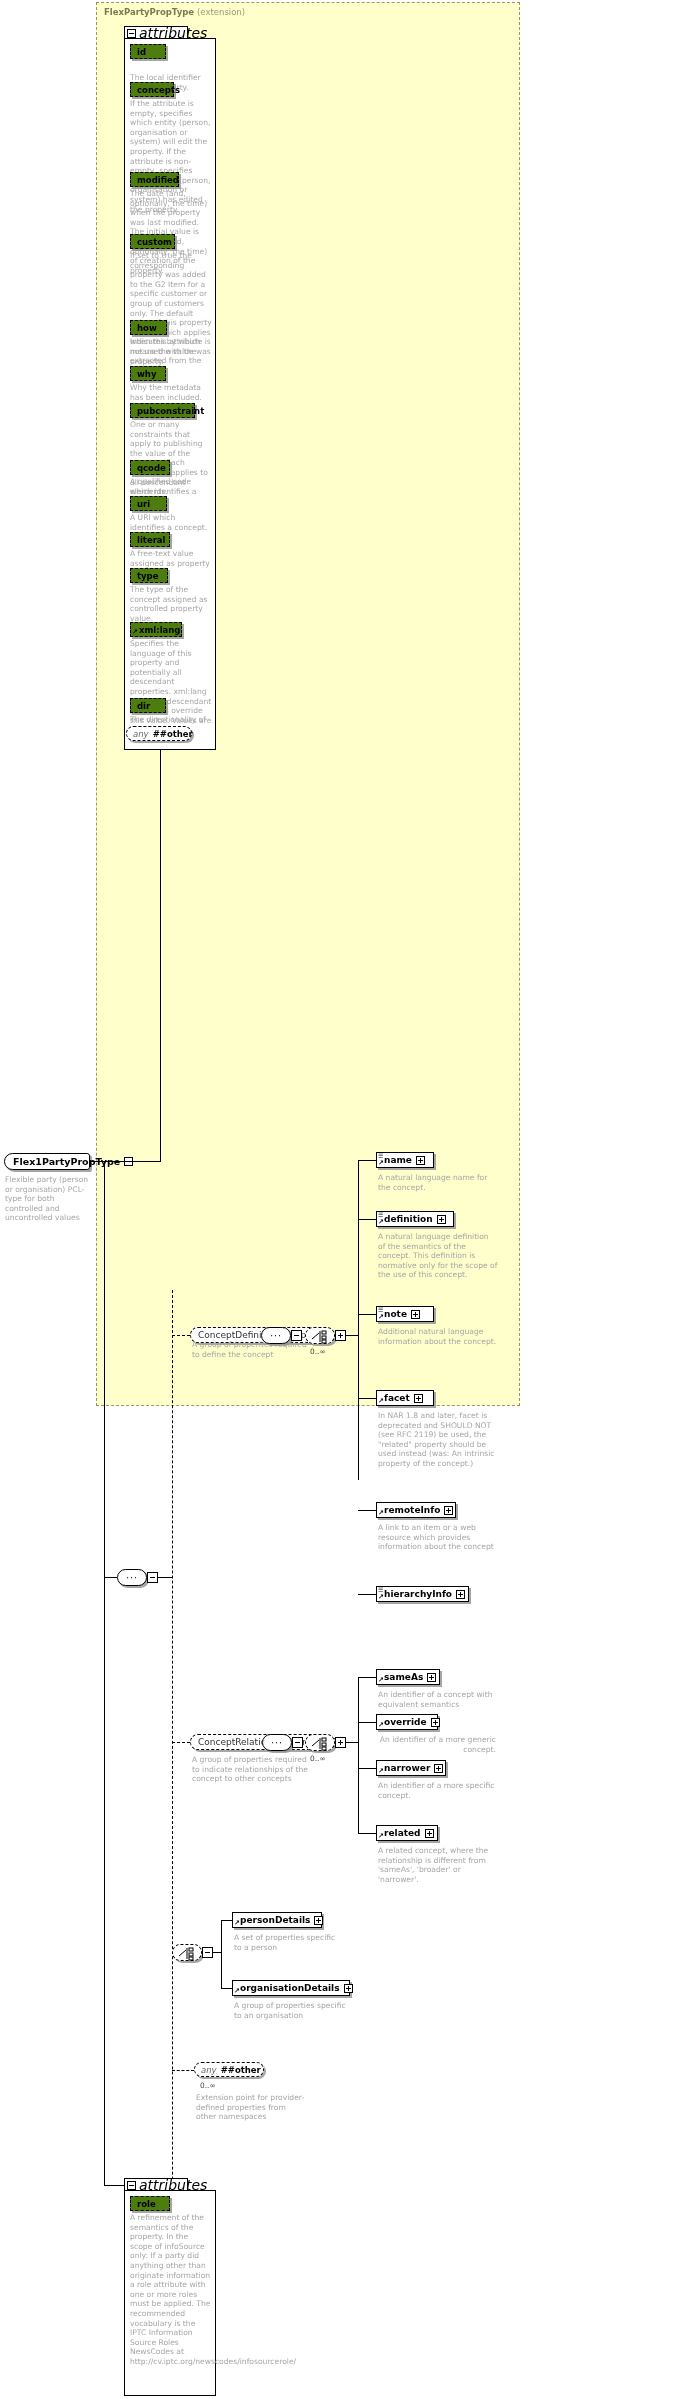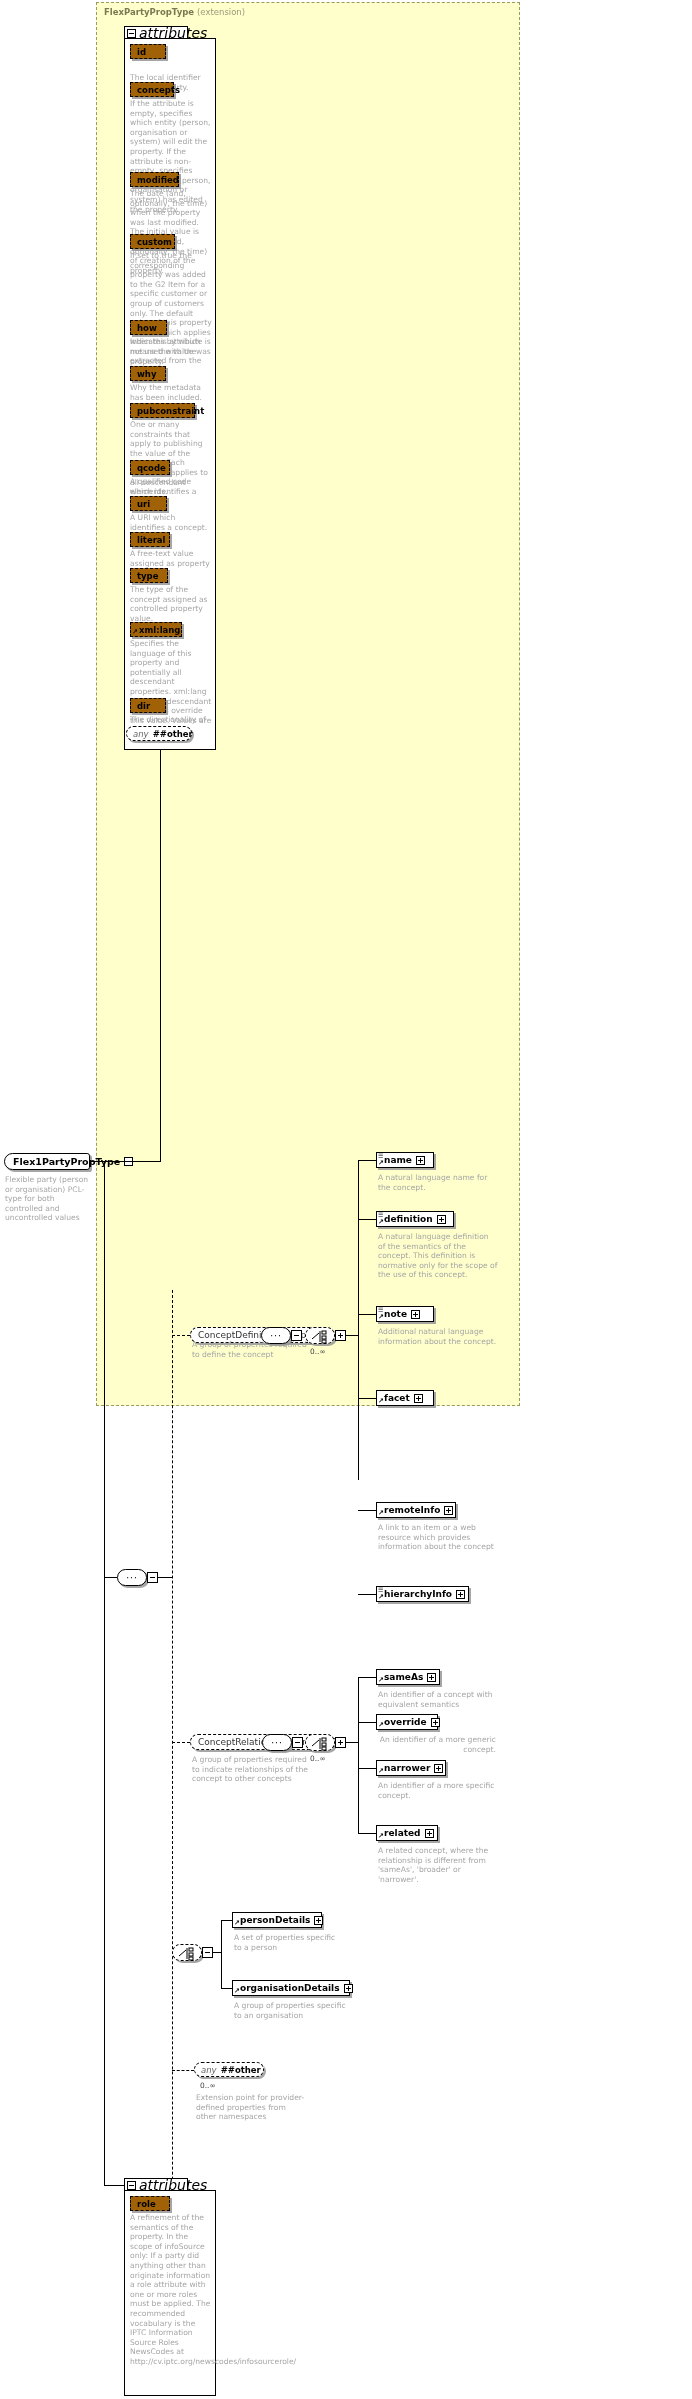--- a/index.html
+++ b/index.html
@@ -95,7 +95,7 @@
     position: absolute;
     height: 15px;
     border: 1px dashed #000;
-    background: #a16207;
+    background: #4d7c0f;
     display: flex;
     align-items: center;
     padding: 0 6px;

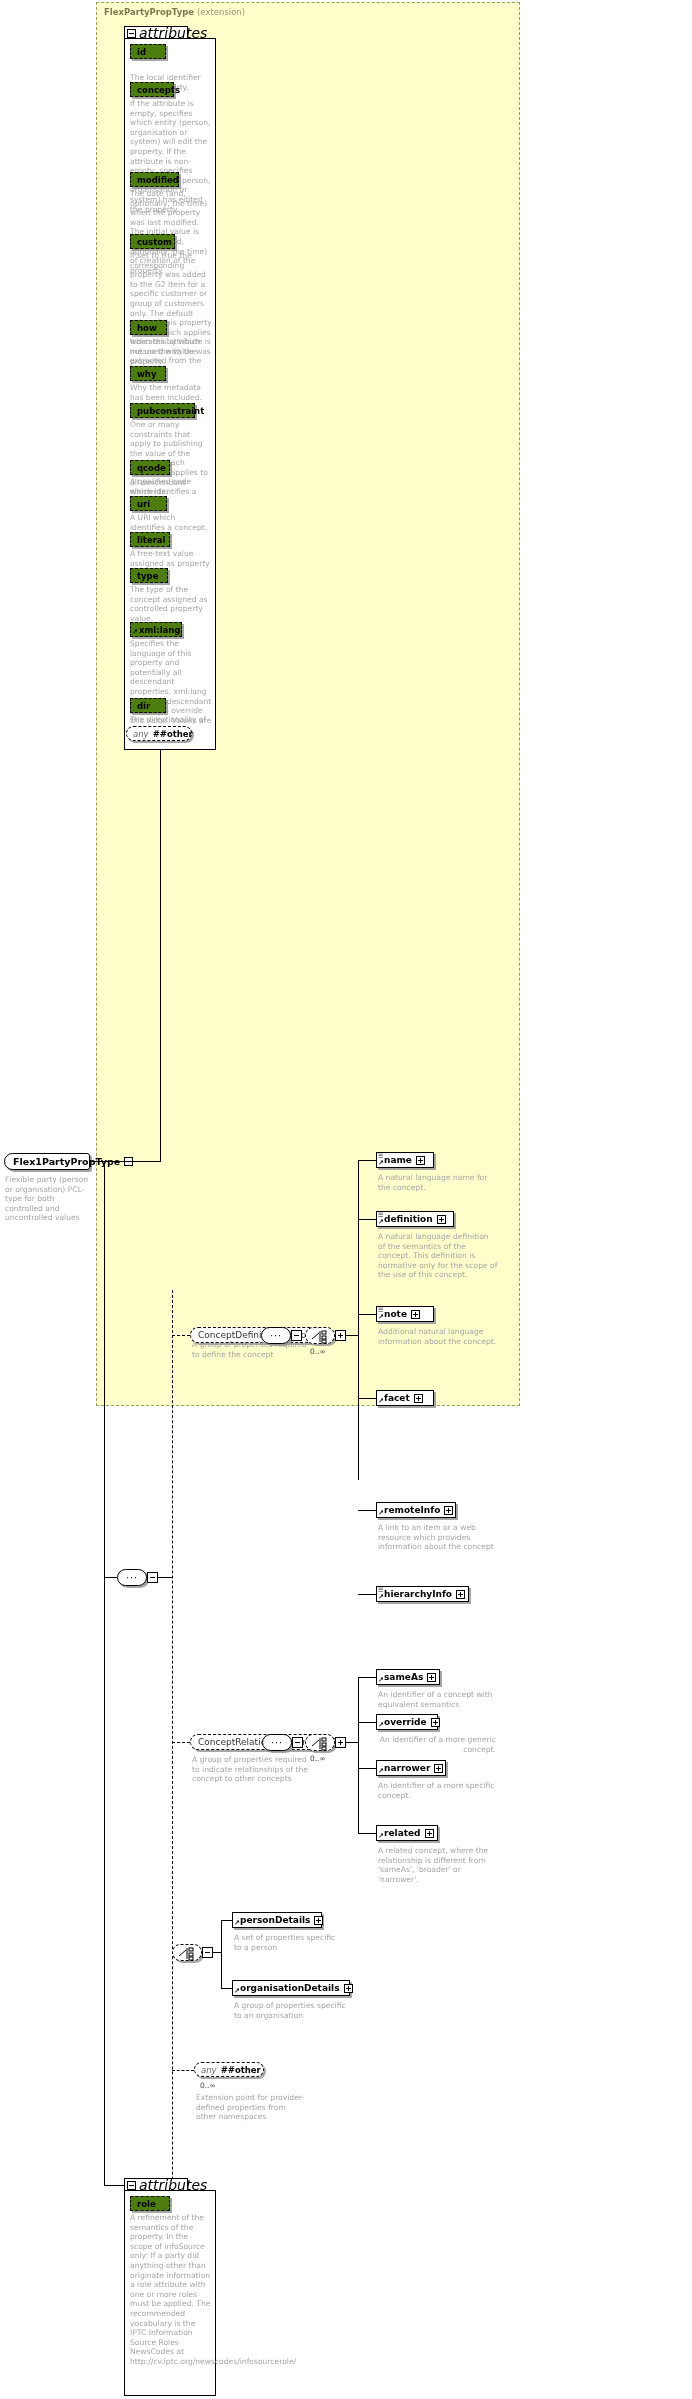--- a/index.html
+++ b/index.html
@@ -430,6 +430,7 @@
     <span class="lbl">facet</span>
     <span class="plus-sq"></span>
   </div>
+  <div class="desc" style="left:378px; top:1411px; width:120px;">In NAR 1.8 and later, facet is deprecated and SHOULD NOT (see RFC 2119) be used, the "related" property should be used instead (was: An intrinsic property of the concept.)</div>
 
   <div class="ln-h" style="left:358px; top:1510px; width:18px;"></div>
   <div class="elem-node" style="left:376px; top:1502px; width:80px;">

